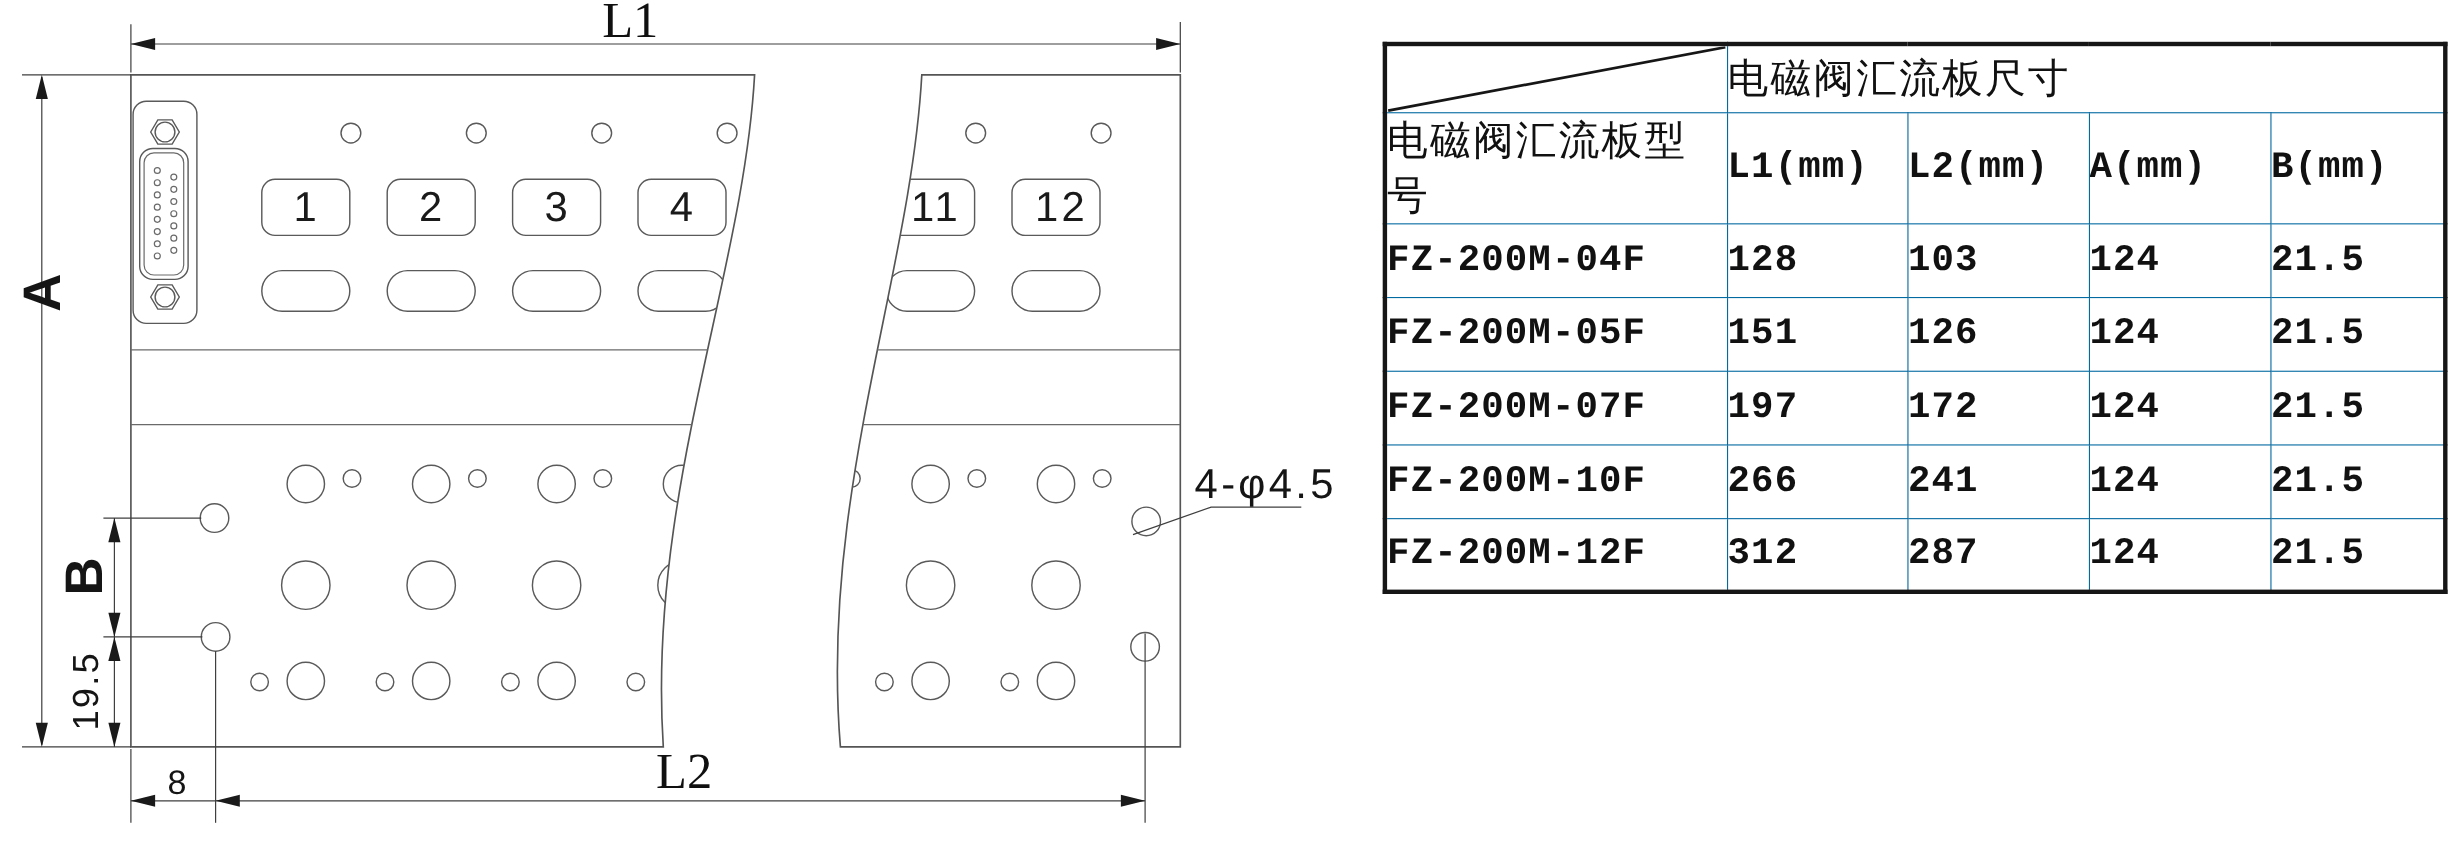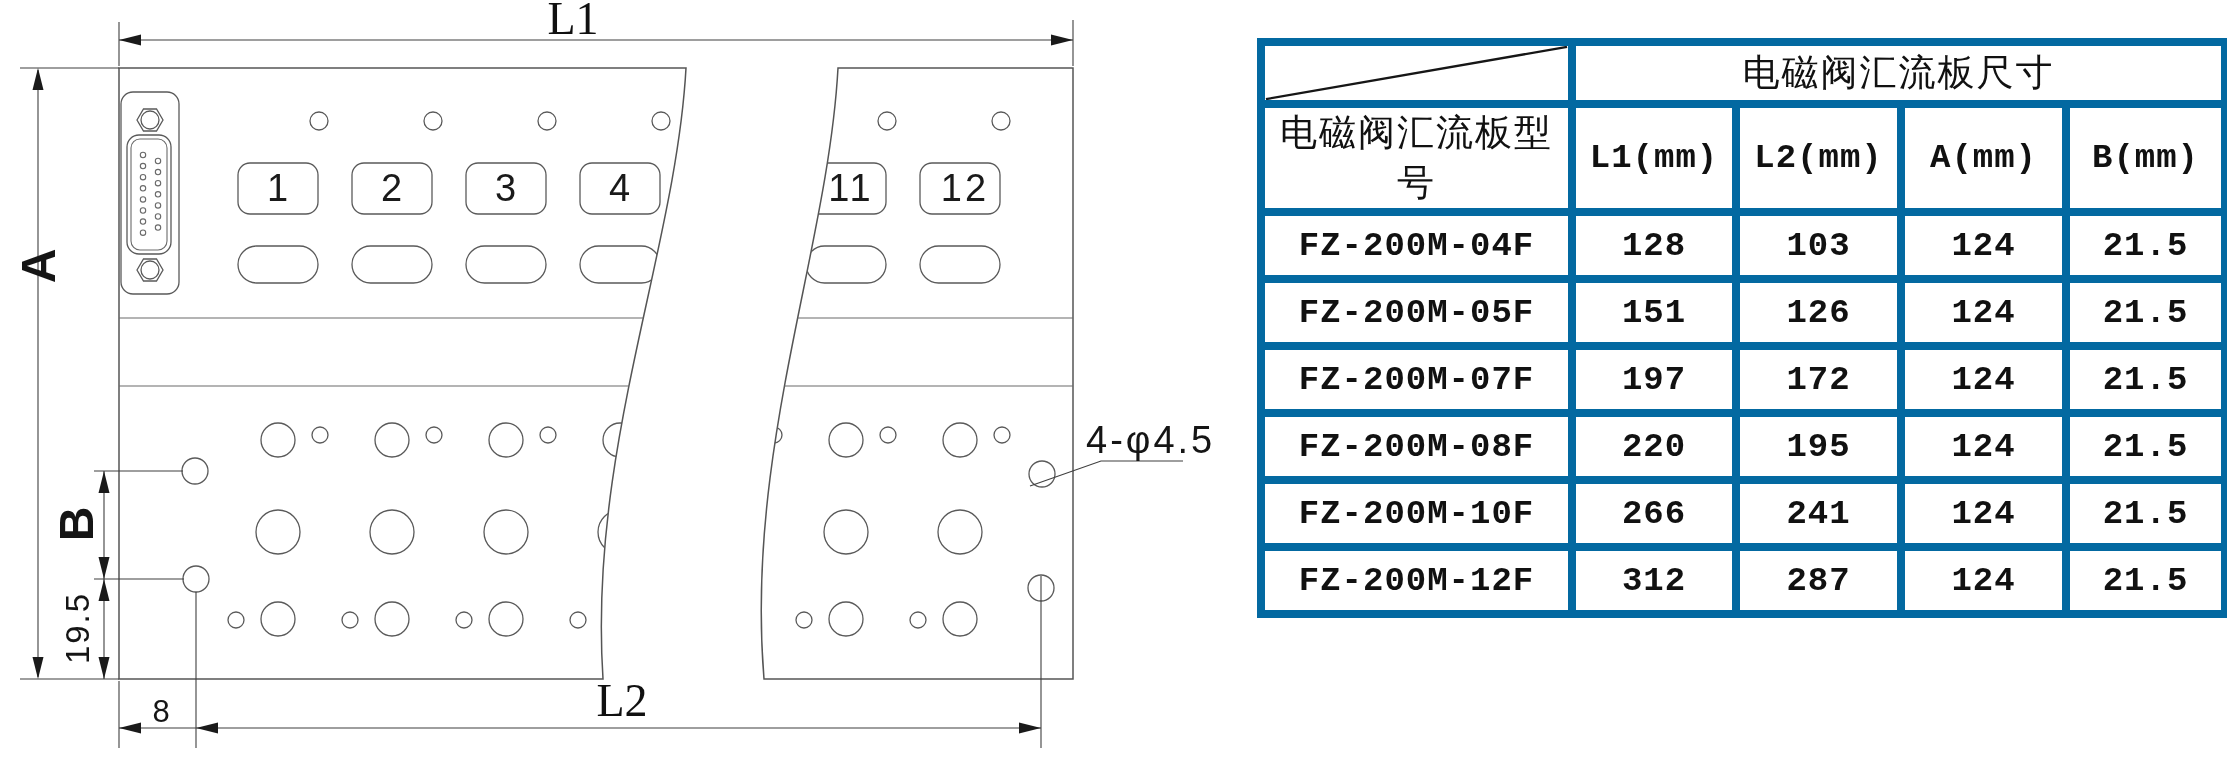--- a/index.html
+++ b/index.html
@@ -25,7 +25,7 @@
   
   #spec-table{position:absolute;left:1257px;top:38px;width:964px;border-collapse:collapse;
               table-layout:fixed;background:#fff;}
-  #spec-table th,#spec-table td{border:8px solid #0369a1;text-align:center;vertical-align:middle;
+  #spec-table th,#spec-table td{border:1px solid #0369a1;text-align:left;vertical-align:middle;
               padding:0;overflow:hidden;}
   #spec-table{border:4px solid #161616;}
   #spec-table thead tr.r1{height:62px;}

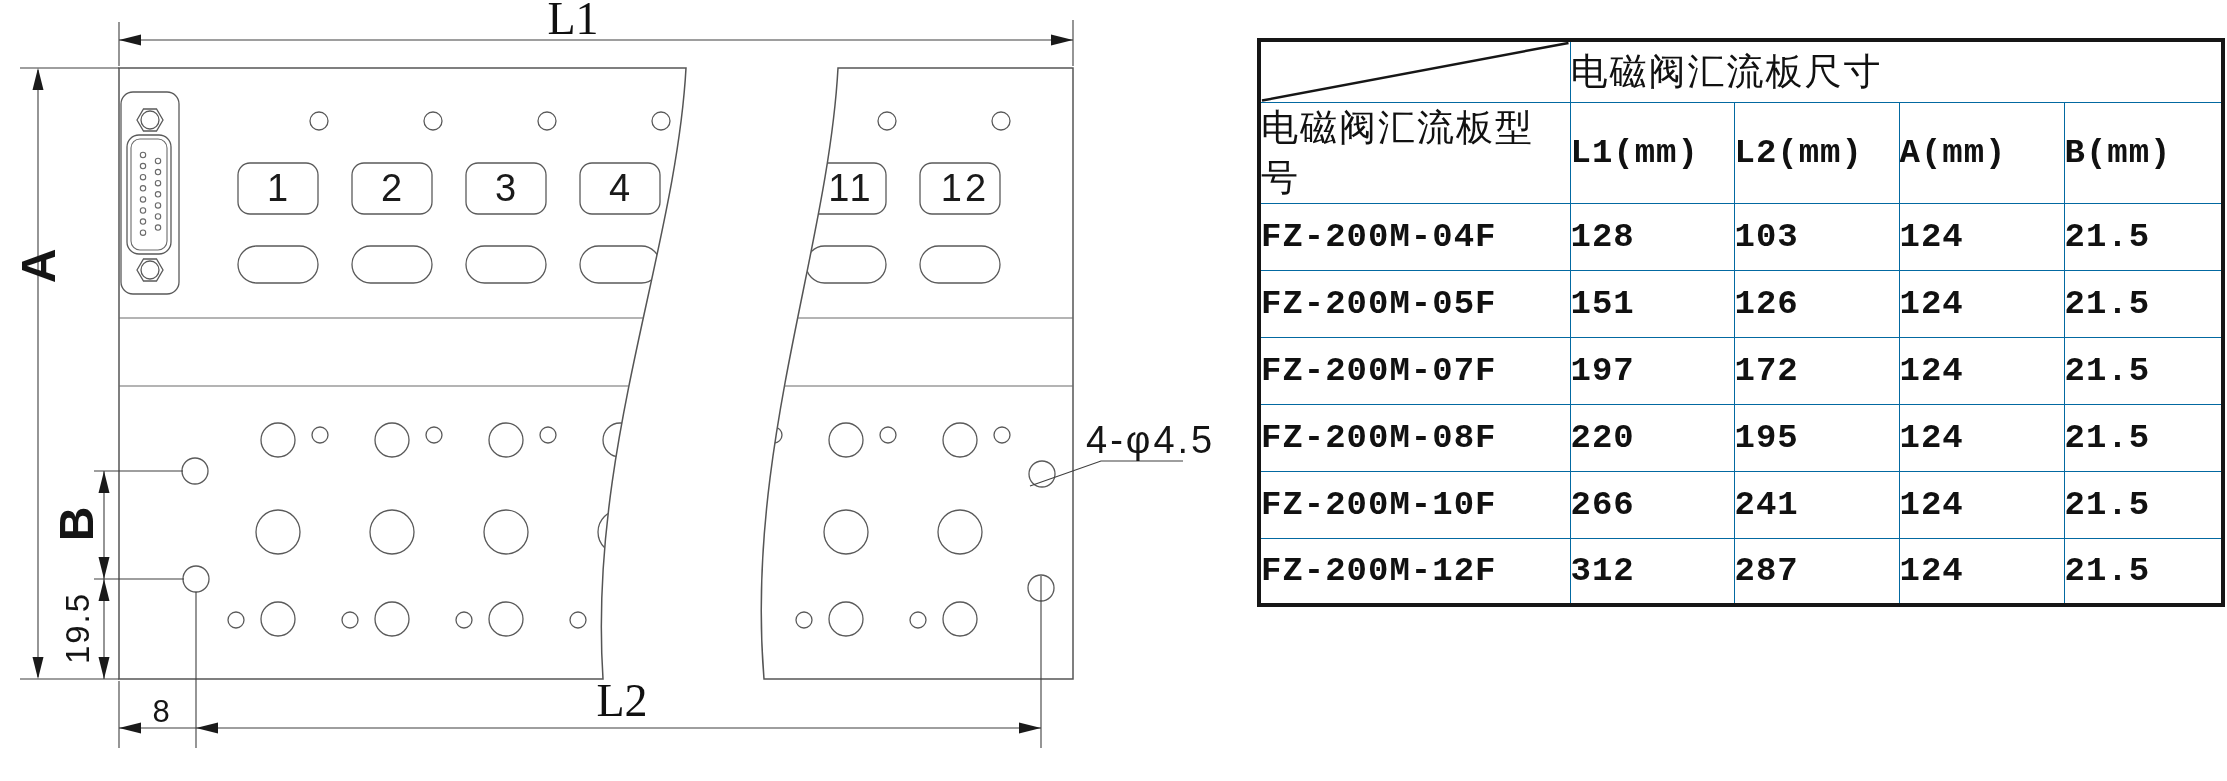--- a/index.html
+++ b/index.html
@@ -259,13 +259,6 @@
           <td class="mono">21.5</td>
         </tr>
         <tr>
-          <td class="mono">FZ-200M-08F</td>
-          <td class="mono">220</td>
-          <td class="mono">195</td>
-          <td class="mono">124</td>
-          <td class="mono">21.5</td>
-        </tr>
-        <tr>
           <td class="mono">FZ-200M-10F</td>
           <td class="mono">266</td>
           <td class="mono">241</td>

